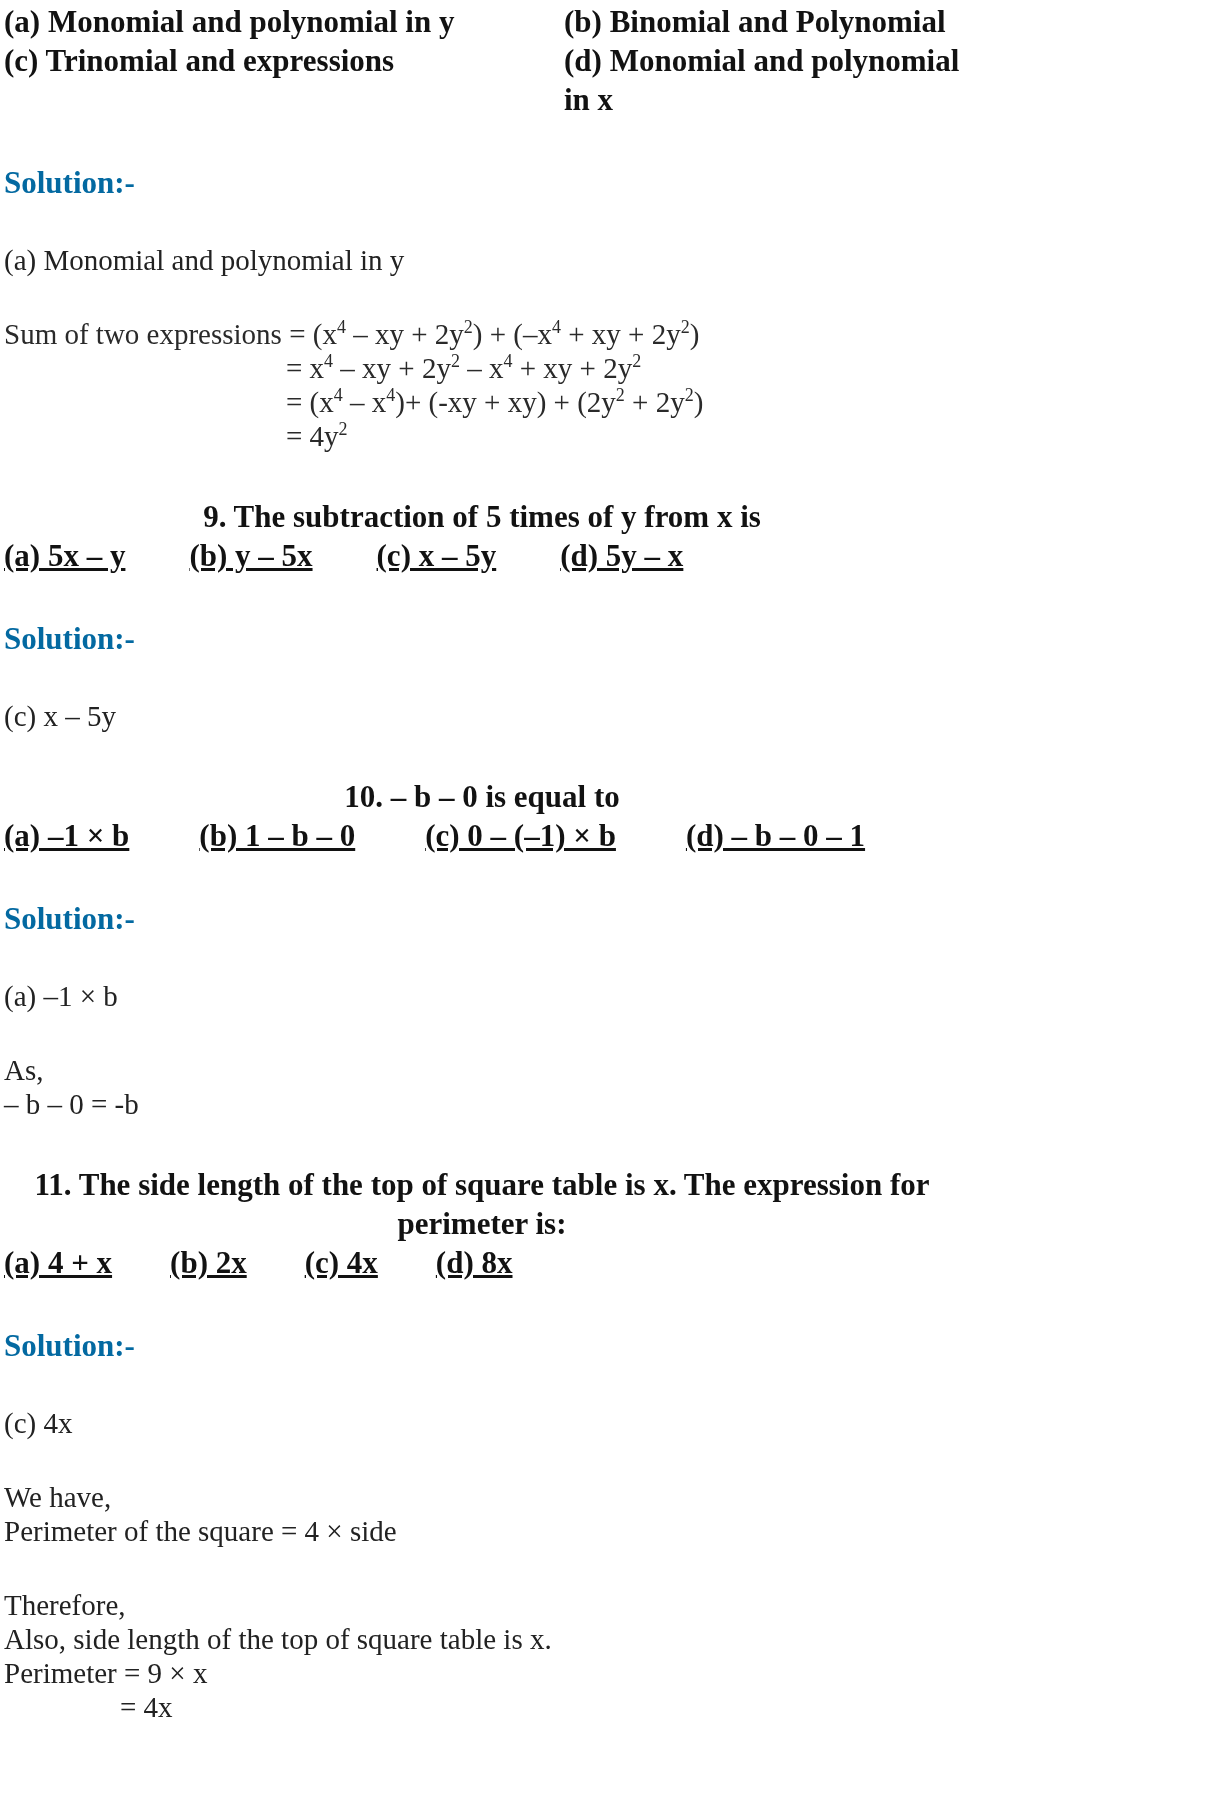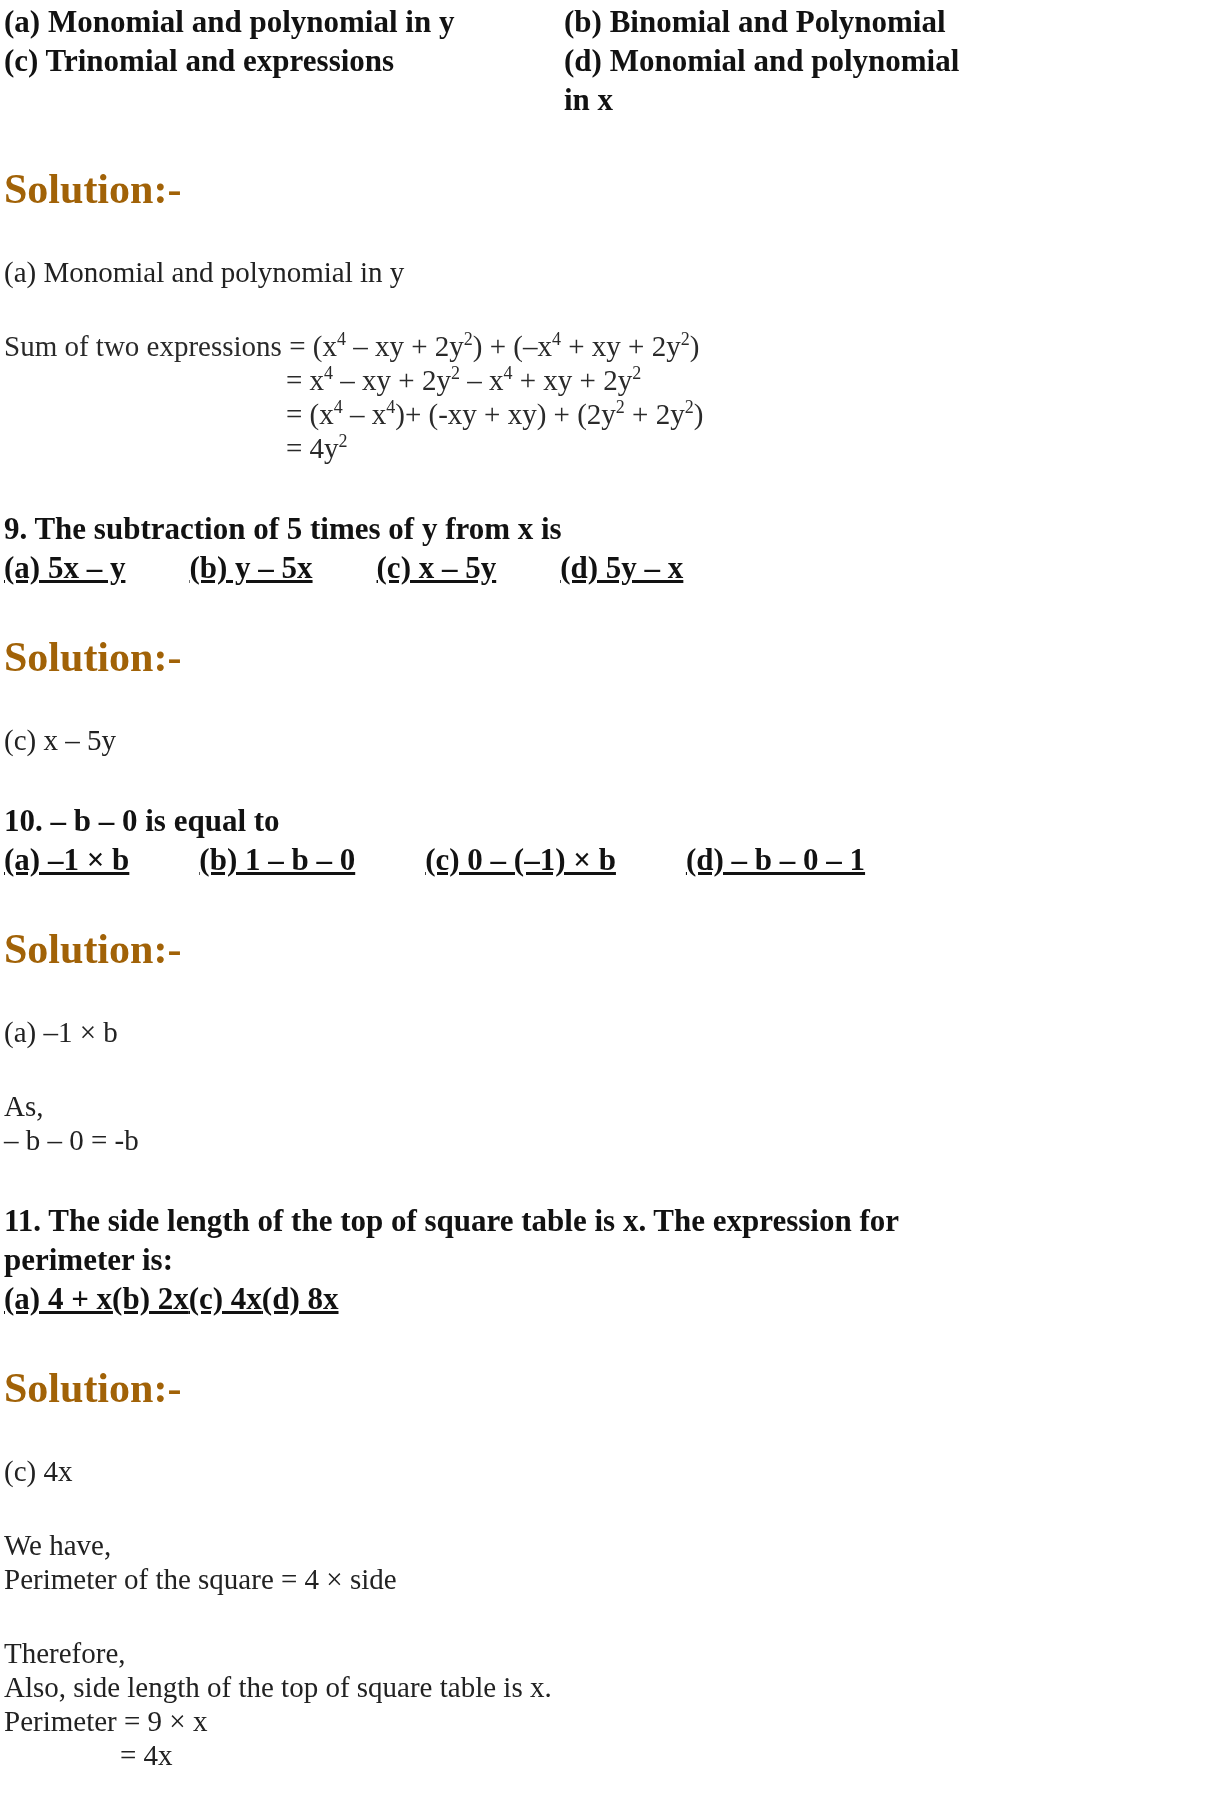--- a/index.html
+++ b/index.html
@@ -41,8 +41,8 @@
   .opt-row .opt { margin-right: 0; text-decoration: underline; }
   .solution-heading {
     font-weight: bold;
-    font-size: 42px;
-    color: #a16207;
+    font-size: 31px;
+    color: #0369a1;
   }
   .body-text {
     font-size: 29px;

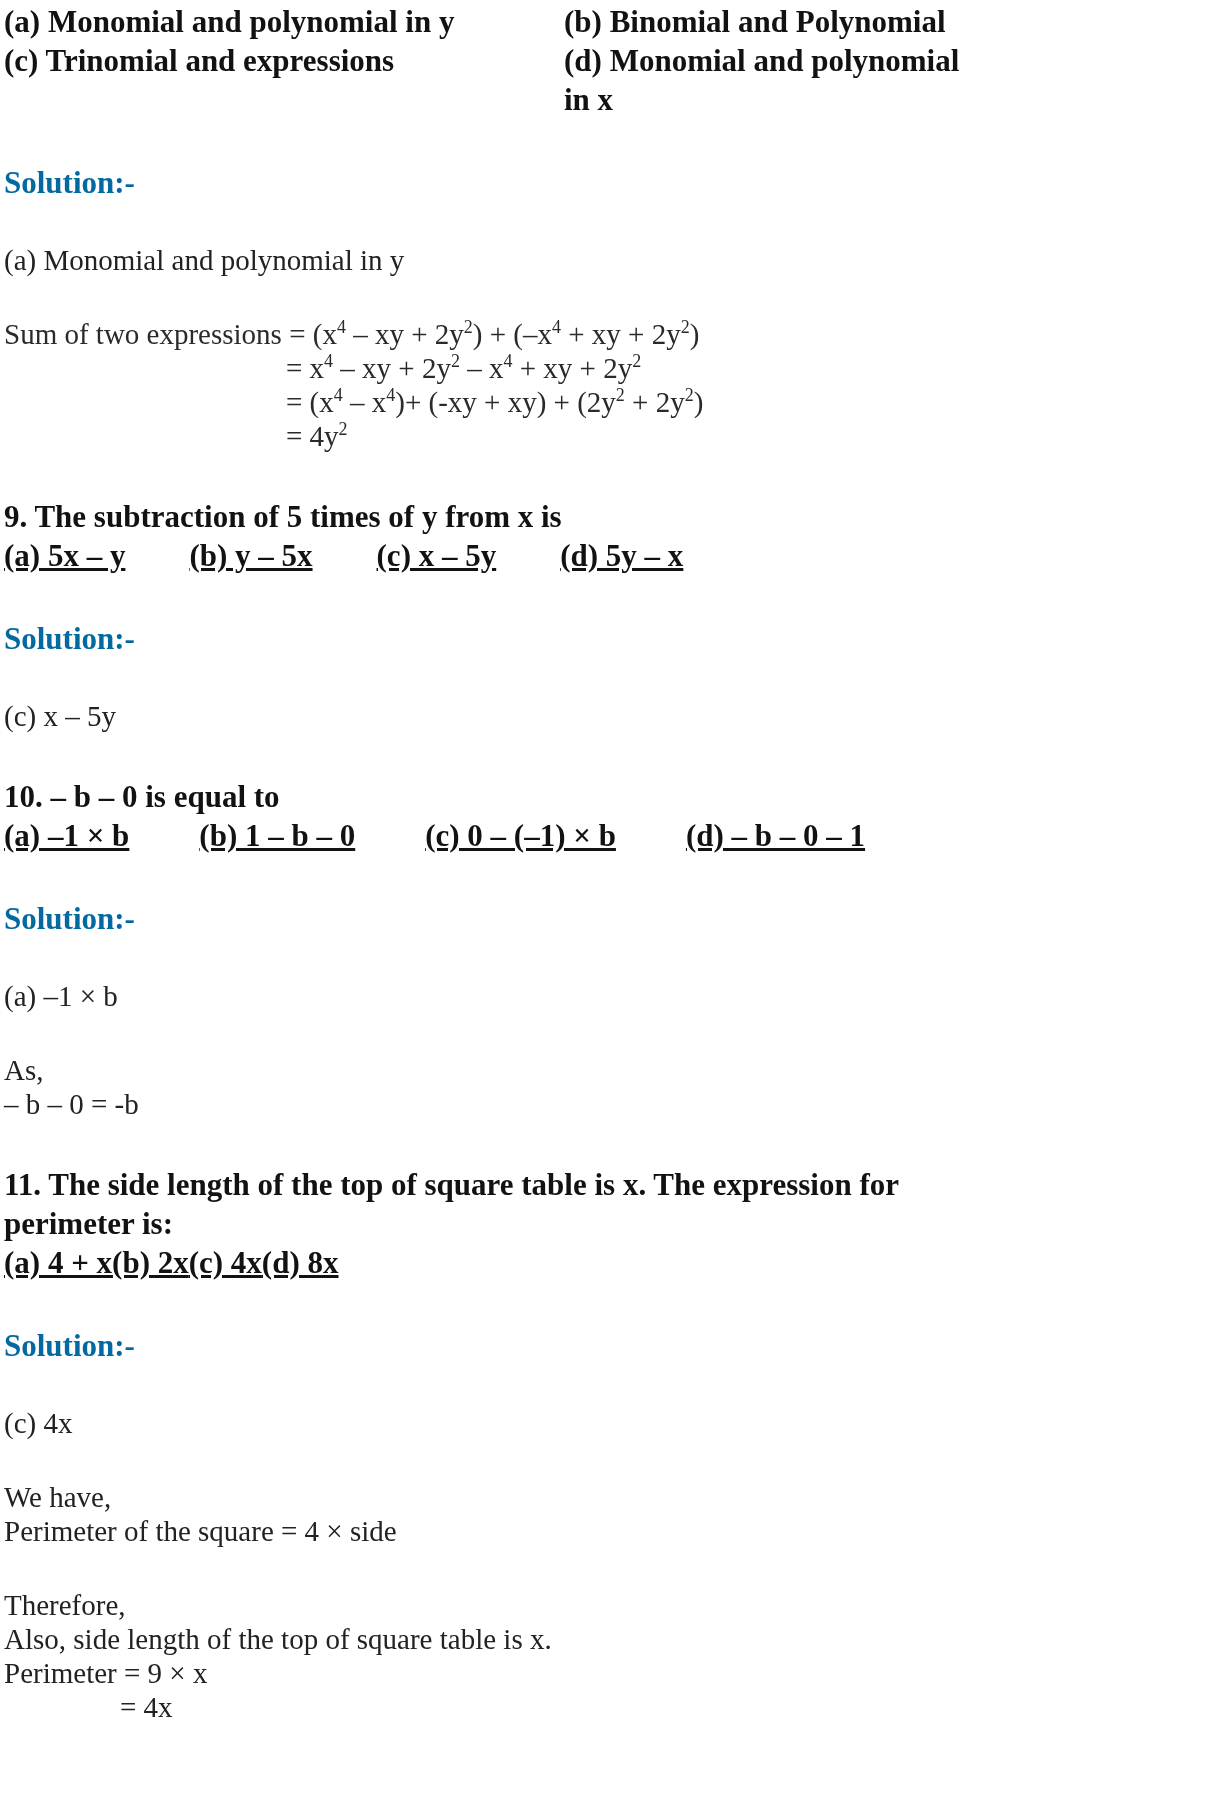--- a/index.html
+++ b/index.html
@@ -22,6 +22,7 @@
     font-size: 31px;
     line-height: 39px;
     color: #121212;
+    text-align: center;
   }
   .opt-grid {
     display: grid;

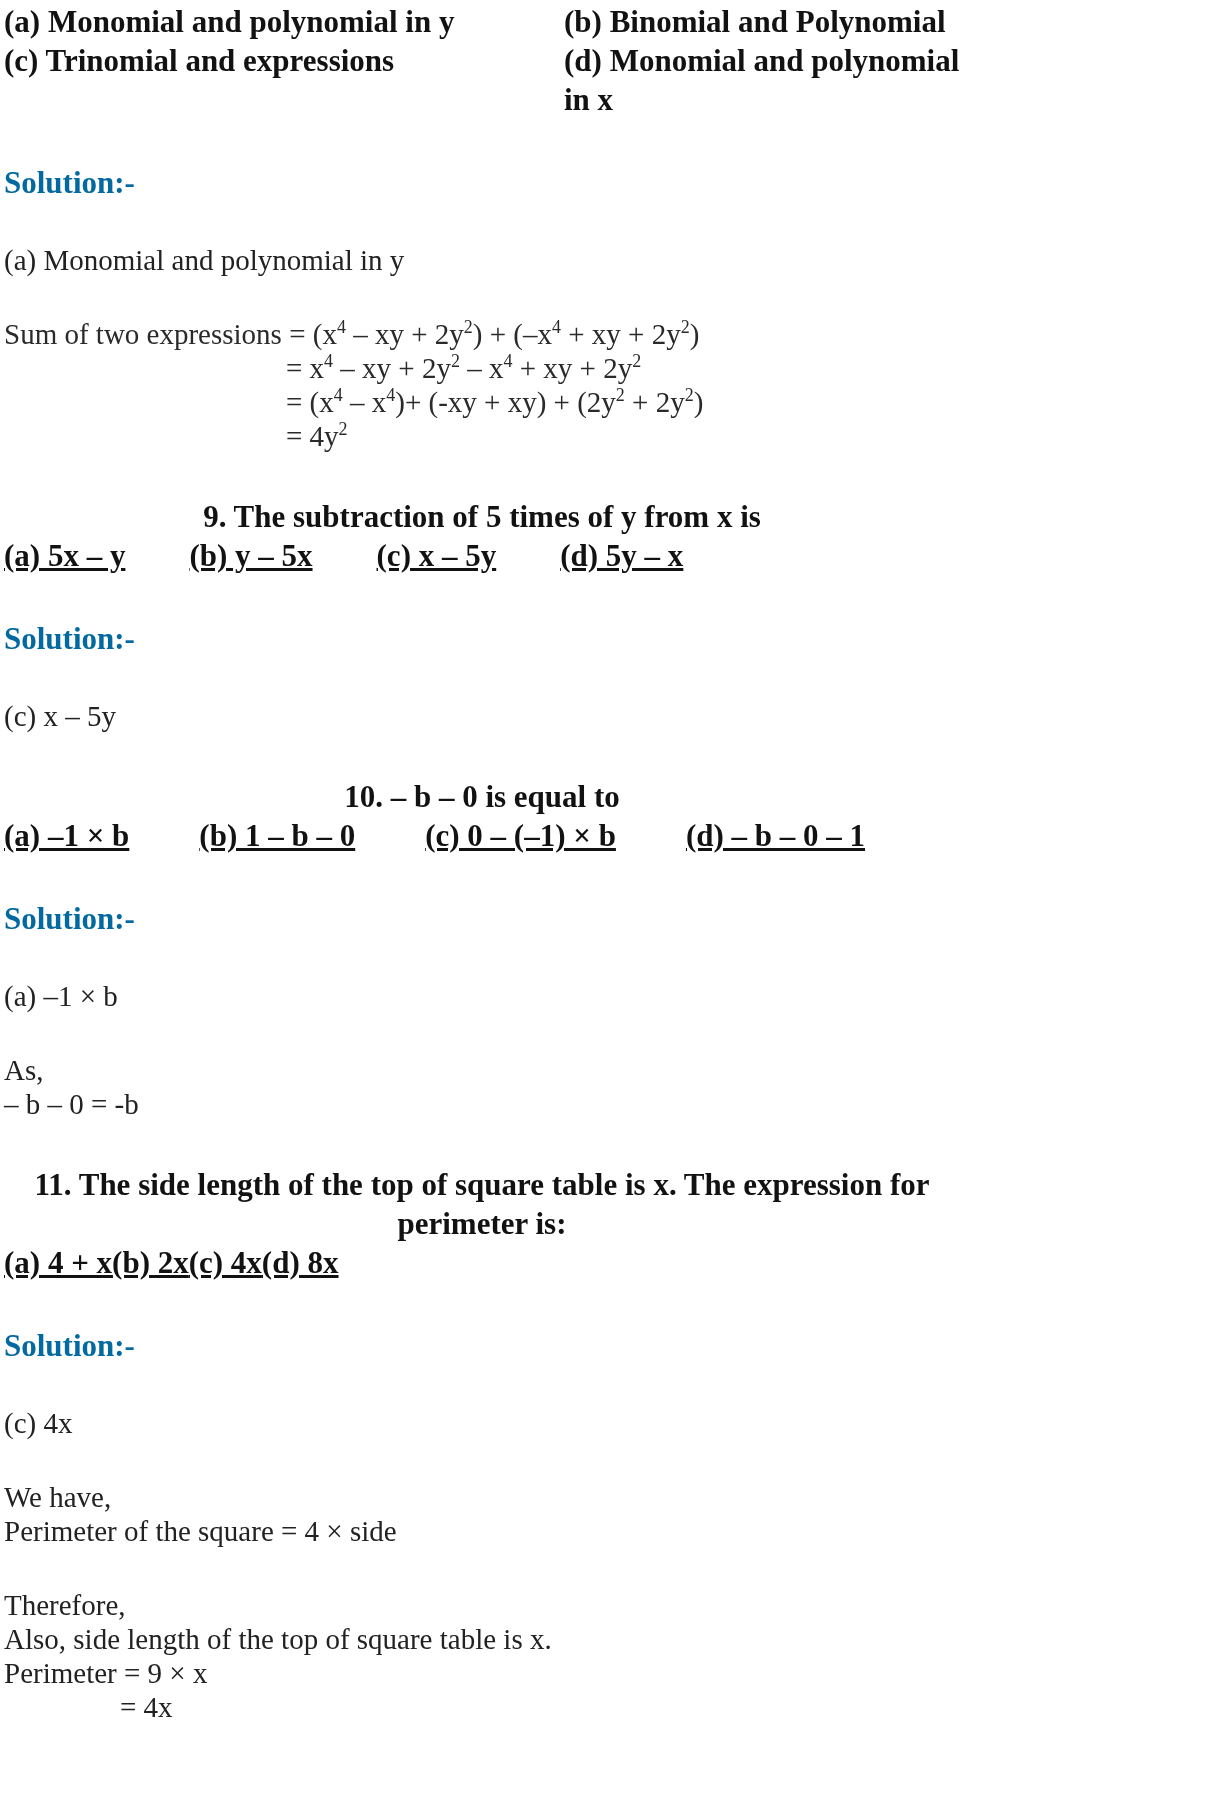--- a/index.html
+++ b/index.html
@@ -112,7 +112,7 @@
   </div>
 
   <div class="q-title mt-q" style="max-width:1010px;">11. The side length of the top of square table is x. The expression for perimeter is:</div>
-  <div class="opt-row" style="">
+  <div class="opt-row" style="gap:58px;">
     <span class="opt">(a) 4 + x</span>
     <span class="opt">(b) 2x</span>
     <span class="opt">(c) 4x</span>

